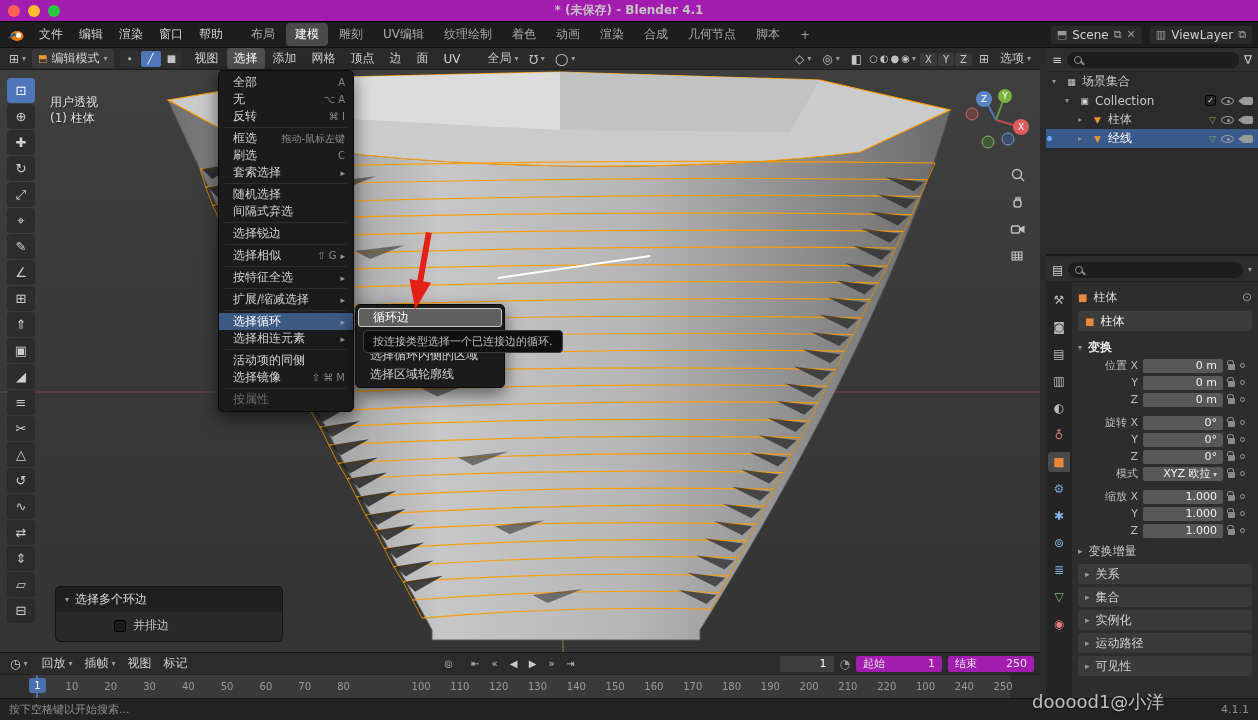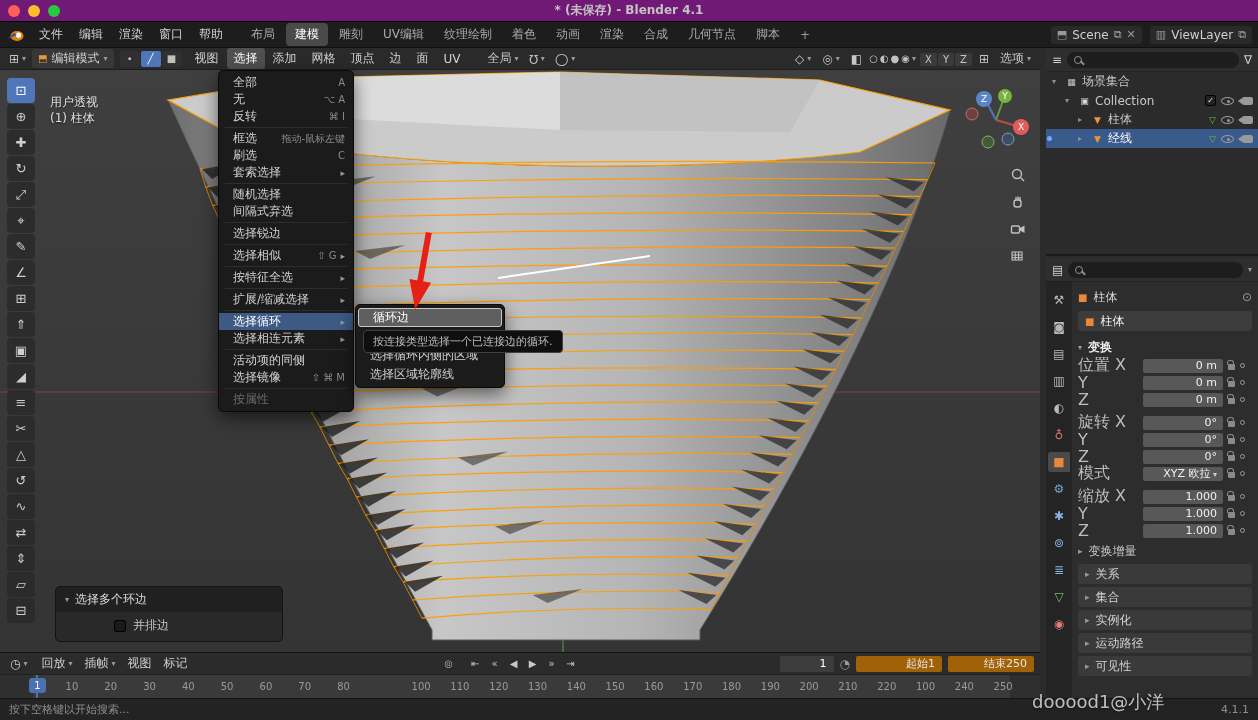--- a/index.html
+++ b/index.html
@@ -7,7 +7,7 @@
 .screen{position:relative;width:1258px;height:720px;overflow:hidden;background:#2b2b2b;color:#cfcfcf;font-size:12px}
 
 
-.titlebar{position:absolute;left:0;top:0;width:1258px;height:22px;background:#701a75;display:flex;align-items:center;border-bottom:1px solid #000}
+.titlebar{position:absolute;left:0;top:0;width:1258px;height:22px;background:#a21caf;display:flex;align-items:center;border-bottom:1px solid #000}
 .tl{width:12px;height:12px;border-radius:50%;margin-left:8px}
 .tl.red{background:#ff5f57}.tl.yellow{background:#febc2e}.tl.green{background:#28c840}
 .titlebar .title{flex:1;text-align:center;color:#c3c3c3;font-weight:bold;font-size:12px}

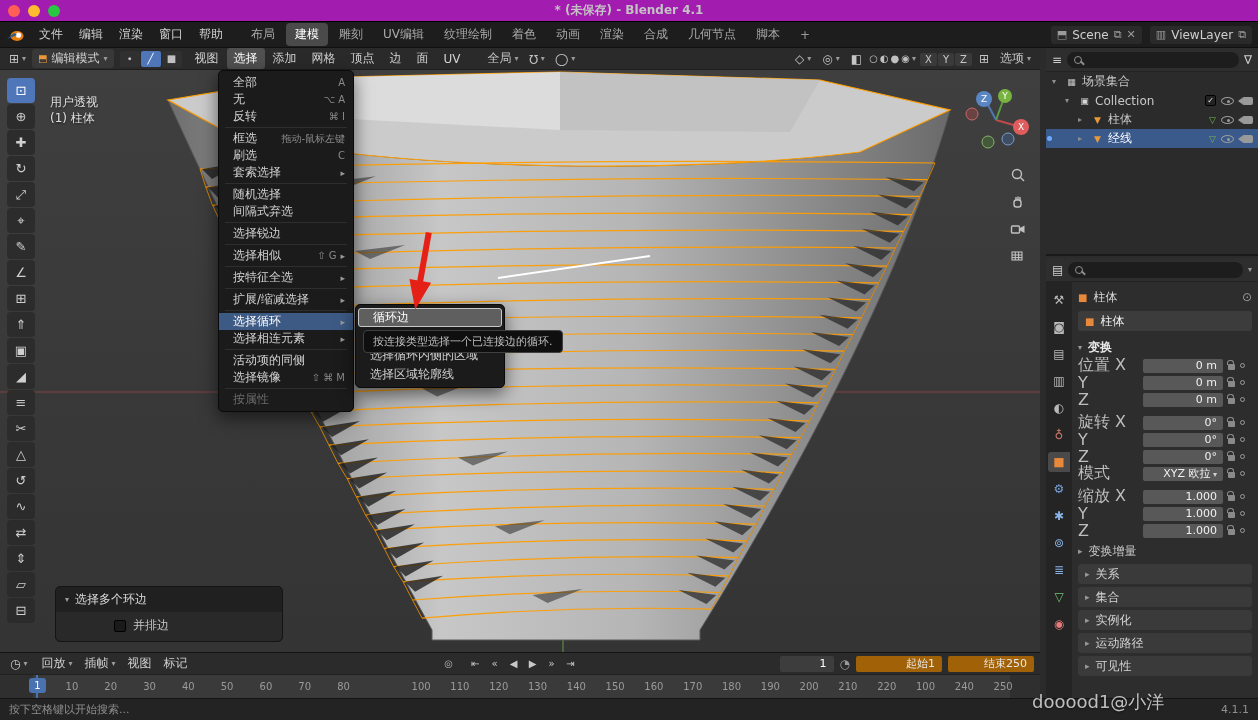--- a/index.html
+++ b/index.html
@@ -107,7 +107,7 @@
 .xhead{display:flex;align-items:center;gap:6px;height:20px;color:#e8e8e8;font-weight:bold}
 .xrow{display:flex;align-items:center;height:17px;gap:5px}
 .xrow.gap{margin-top:6px}
-.xlbl{width:60px;color:#bdbdbd;font-size:16px;white-space:nowrap}
+.xlbl{width:60px;text-align:right;color:#bdbdbd;font-size:11px;white-space:nowrap}
 .xfield{width:80px;height:14px;background:#585858;border-radius:2px;color:#f0f0f0;font-size:11px;text-align:right;padding:0 6px;line-height:14px}
 .fcaret{font-size:8px;color:#cfcfcf}
 .ilock{display:inline-block;width:7px;height:6px;background:#8a8a8a;border-radius:1px;position:relative;margin-top:3px}

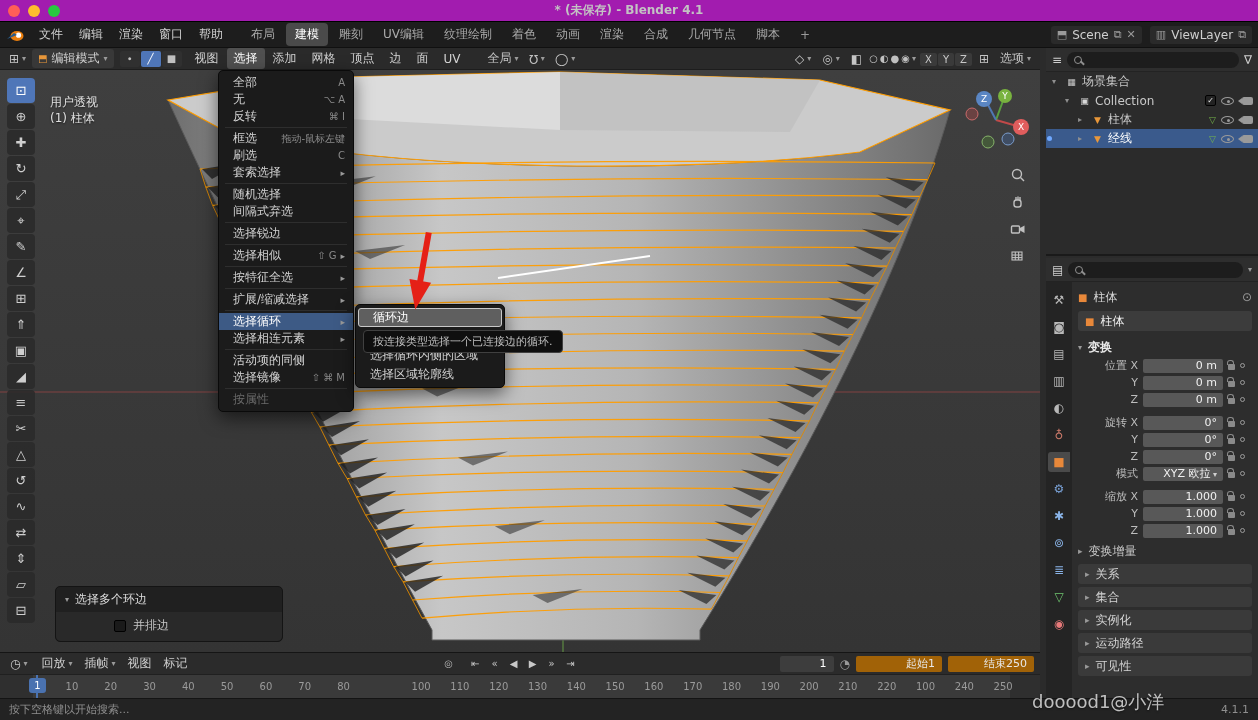--- a/index.html
+++ b/index.html
@@ -126,7 +126,7 @@
 .pbtn.autokey{margin-right:8px;color:#b0b0b0}
 .tl-right{margin-left:auto;display:flex;align-items:center;gap:6px}
 .framefield{width:54px;height:16px;background:#3d3d3d;border-radius:2px;color:#fff;text-align:right;padding:0 7px;line-height:16px;font-size:11px}
-.rangefield{width:86px;height:16px;background:#a16207;border-radius:2px;display:flex;align-items:center;justify-content:flex-end;padding:0 7px;font-size:11px;color:#e8e8e8}
+.rangefield{width:86px;height:16px;background:#a21caf;border-radius:2px;display:flex;align-items:center;justify-content:space-between;padding:0 7px;font-size:11px;color:#e8e8e8}
 .ruler{position:absolute;left:0;top:22px;width:1040px;height:24px;background:#2f2f2f;overflow:hidden}
 .range{position:absolute;left:33px;top:0;width:977px;height:24px;background:#3a3a3a}
 .tick{position:absolute;top:6px;transform:translateX(-50%);font-size:10px;color:#9a9a9a}

